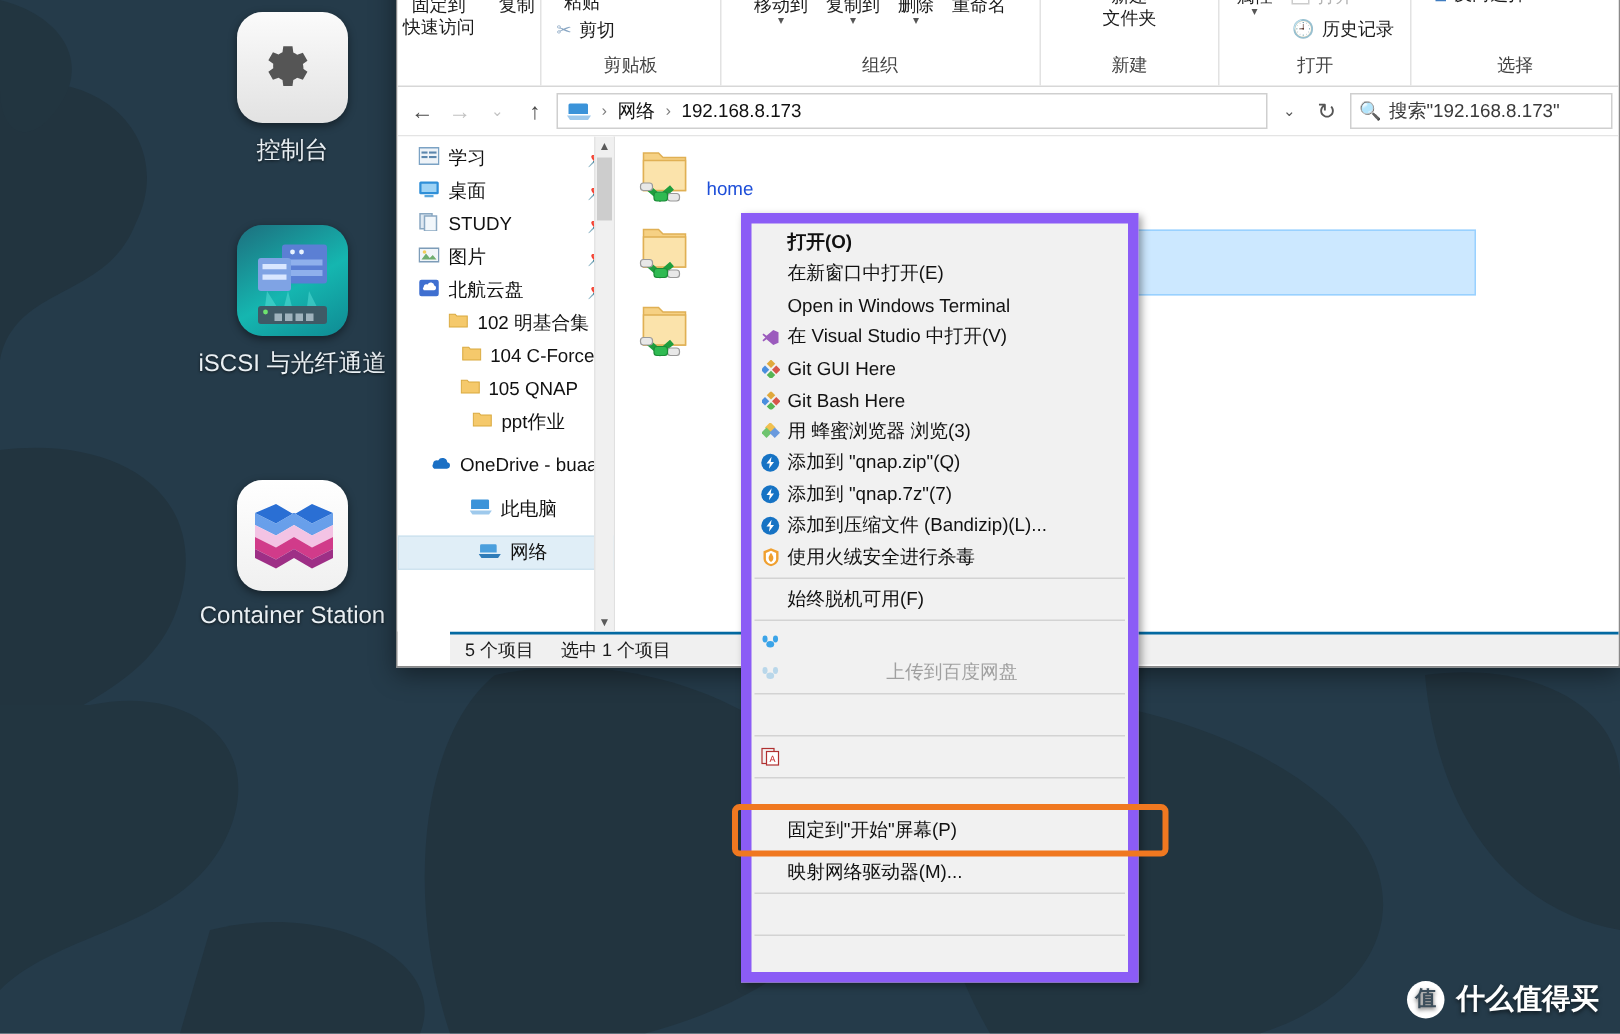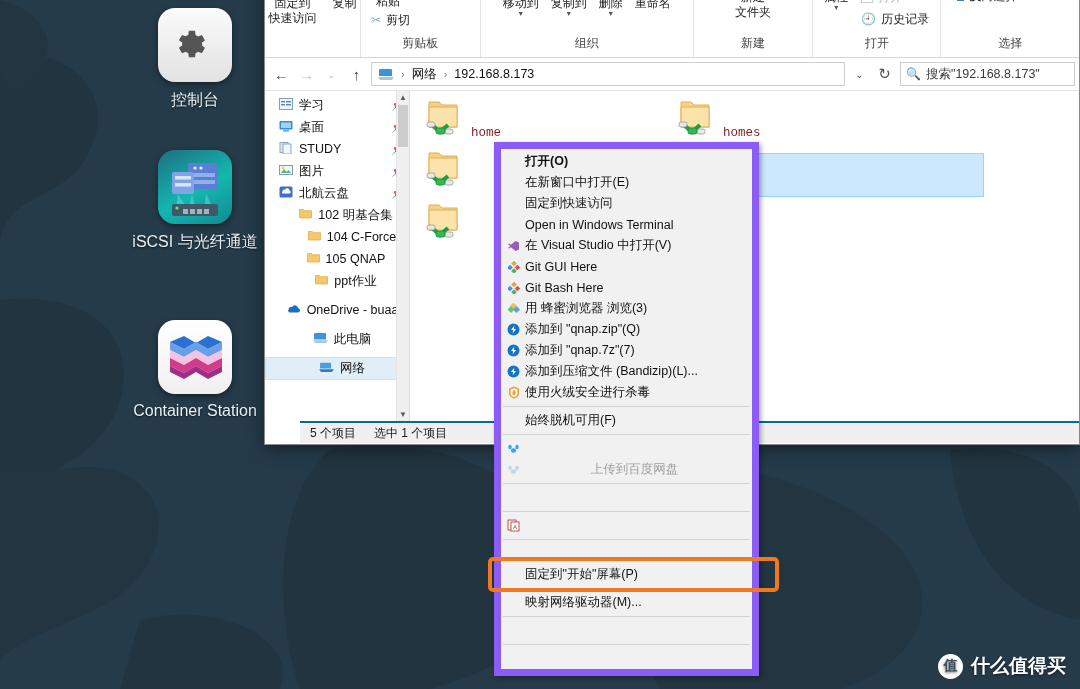--- a/index.html
+++ b/index.html
@@ -79,8 +79,8 @@
   .navitem .lbl { white-space:nowrap; overflow:hidden; }
 
   .listpane { flex:1; background:#fff; position:relative; overflow:hidden; }
-  .fitem { position:absolute; display:flex; align-items:flex-end; gap:9px;
-           font-size:12.5px; color:#7f1d1d;font-family:Liberation Mono, monospace; }
+  .fitem { position:absolute; display:flex; align-items:center; gap:9px;
+           font-size:12.5px; color:#1d4ed8; }
   .fitem .nm { padding-top:14px; }
   .fsel { position:absolute; background:#cce8ff; border:1px solid #99d1ff; }
 

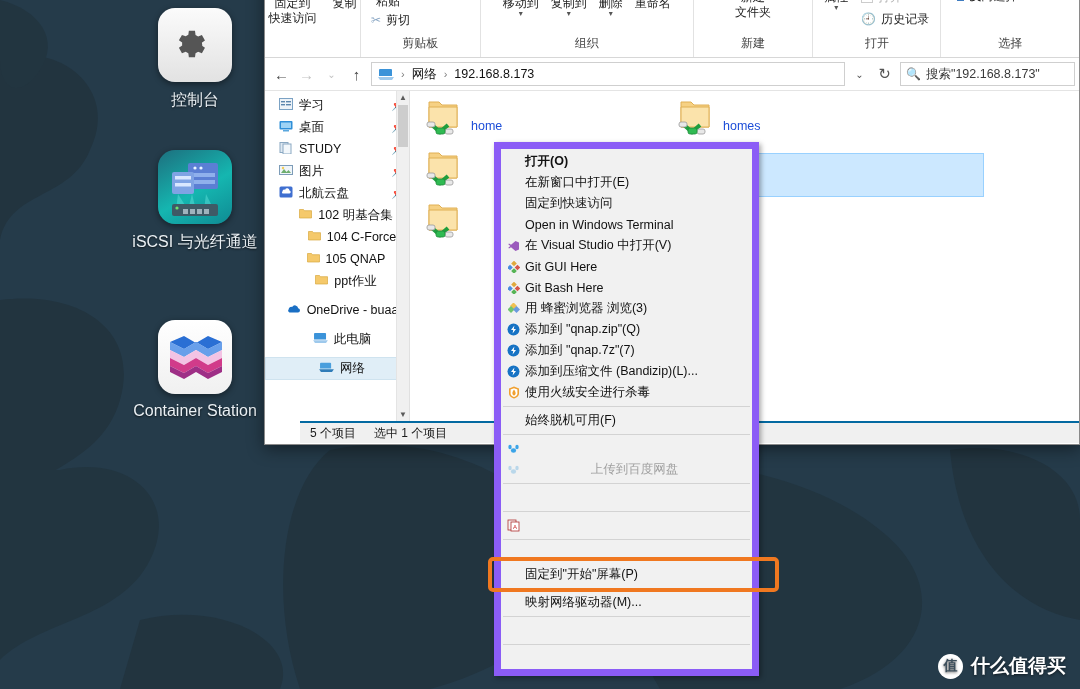--- a/index.html
+++ b/index.html
@@ -478,17 +478,6 @@
         <span class="nm"></span>
       </div>
 
-      <div class="fitem" style="left:266px; top:7px;">
-        <svg width="38" height="42" viewBox="0 0 38 42">
-          <path d="M5 4 h10 l3 3 h15 v22 h-28z" fill="#f6d184" stroke="#e0b054" stroke-width="1"></path>
-          <path d="M5 9 h28 v20 h-28z" fill="#fbe3ab" stroke="#e0b054" stroke-width="1"></path>
-          <path d="M8 27 L16 34 L24 27" stroke="#1f9e3e" stroke-width="4" fill="none"></path>
-          <rect x="3" y="24" width="8" height="5" rx="2" fill="#e8e8e8" stroke="#9a9a9a" stroke-width=".8"></rect>
-          <rect x="21" y="31" width="8" height="5" rx="2" fill="#e8e8e8" stroke="#9a9a9a" stroke-width=".8"></rect>
-          <rect x="12" y="30" width="9" height="6" rx="2" fill="#2fba52" stroke="#1c8c38" stroke-width=".8"></rect>
-        </svg>
-        <span class="nm">homes</span>
-      </div>
     </div>
   </div>
 

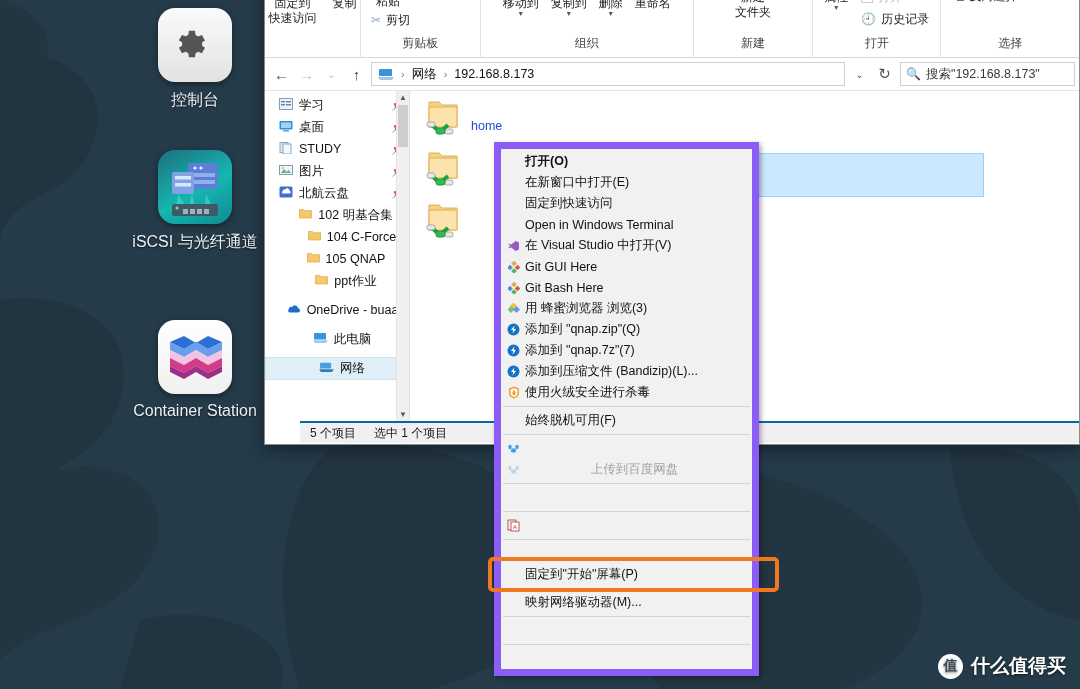--- a/index.html
+++ b/index.html
@@ -496,9 +496,6 @@
     <span>在新窗口中打开(E)</span>
   </div>
   <div class="mi">
-    <span>固定到快速访问</span>
-  </div>
-  <div class="mi">
     <span>Open in Windows Terminal</span>
   </div>
   <div class="mi">

